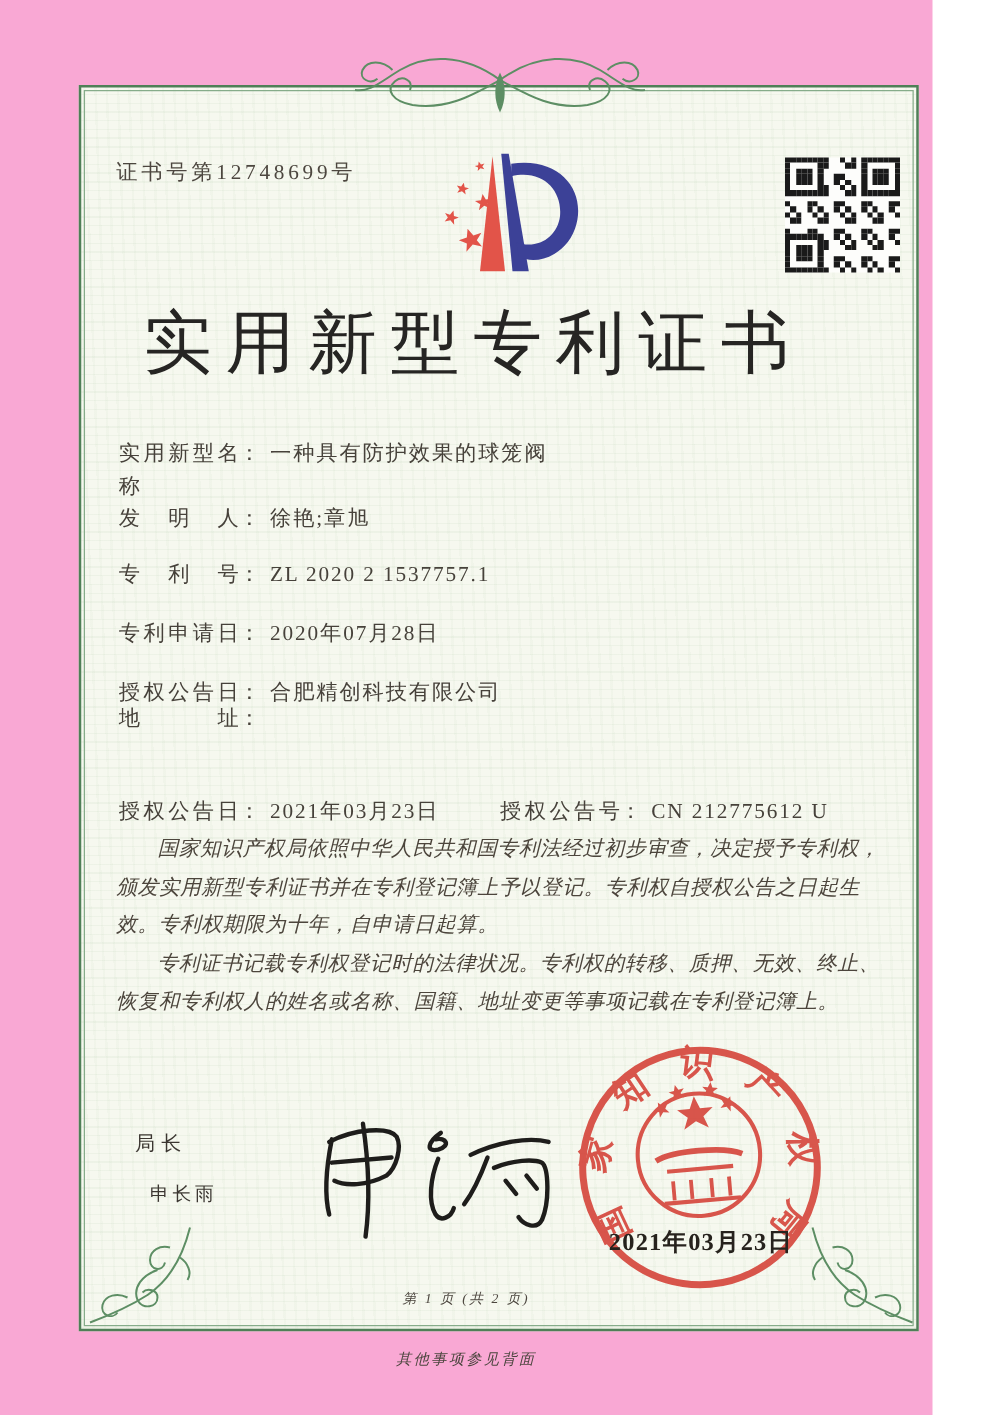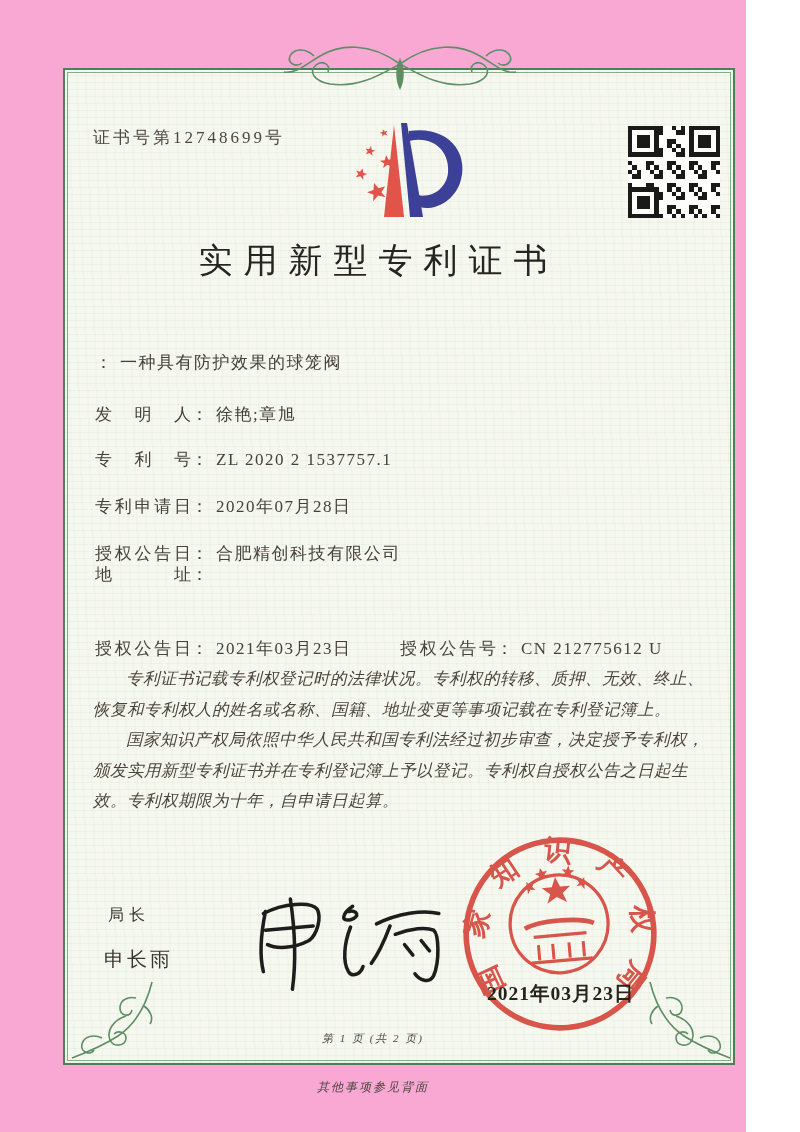--- a/index.html
+++ b/index.html
@@ -35,7 +35,7 @@
   .qr .q{background:#1a1a1a;}
   .title{
     position:absolute;left:0;right:0;top:238px;text-align:center;
-    font-size:34px;letter-spacing:11px;text-indent:11px;color:#262523;z-index:2;
+    font-size:55px;letter-spacing:11px;text-indent:11px;color:#262523;z-index:2;
   }
   .field-row{position:absolute;left:95px;display:flex;align-items:flex-start;
     font-size:17px;color:#46413a;z-index:2;line-height:1.5;}

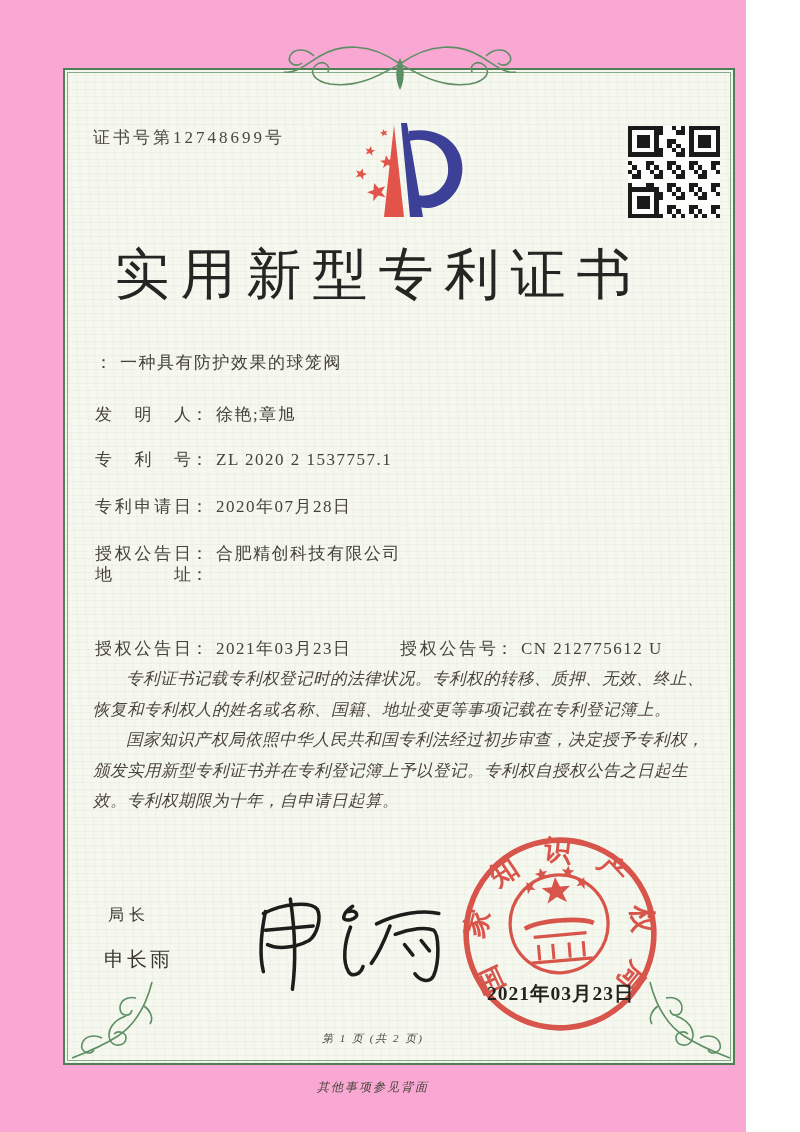--- a/index.html
+++ b/index.html
@@ -568,6 +568,7 @@
   <div class="title">实用新型专利证书</div>
 
   <div class="field-row" style="top:350px">
+    <span class="f-label">实用新型名称</span>
       <span class="f-colon">：</span>
     <span class="f-value">一种具有防护效果的球笼阀</span>
   </div>

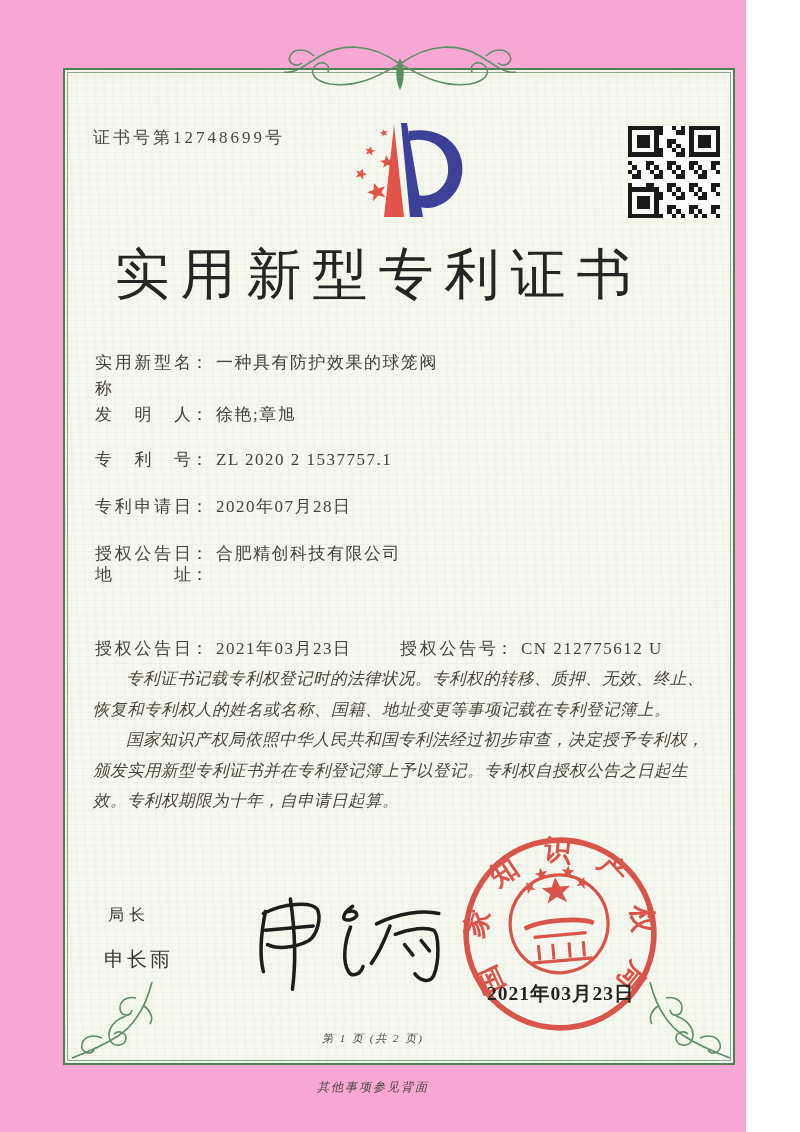--- a/index.html
+++ b/index.html
@@ -614,8 +614,8 @@
   </div>
 
   <div class="body-paragraphs">
+    <p>国家知识产权局依照中华人民共和国专利法经过初步审查，决定授予专利权，颁发实用新型专利证书并在专利登记簿上予以登记。专利权自授权公告之日起生效。专利权期限为十年，自申请日起算。</p>
     <p>专利证书记载专利权登记时的法律状况。专利权的转移、质押、无效、终止、恢复和专利权人的姓名或名称、国籍、地址变更等事项记载在专利登记簿上。</p>
-    <p>国家知识产权局依照中华人民共和国专利法经过初步审查，决定授予专利权，颁发实用新型专利证书并在专利登记簿上予以登记。专利权自授权公告之日起生效。专利权期限为十年，自申请日起算。</p>
   </div>
 
   <div class="director-title">局长</div>

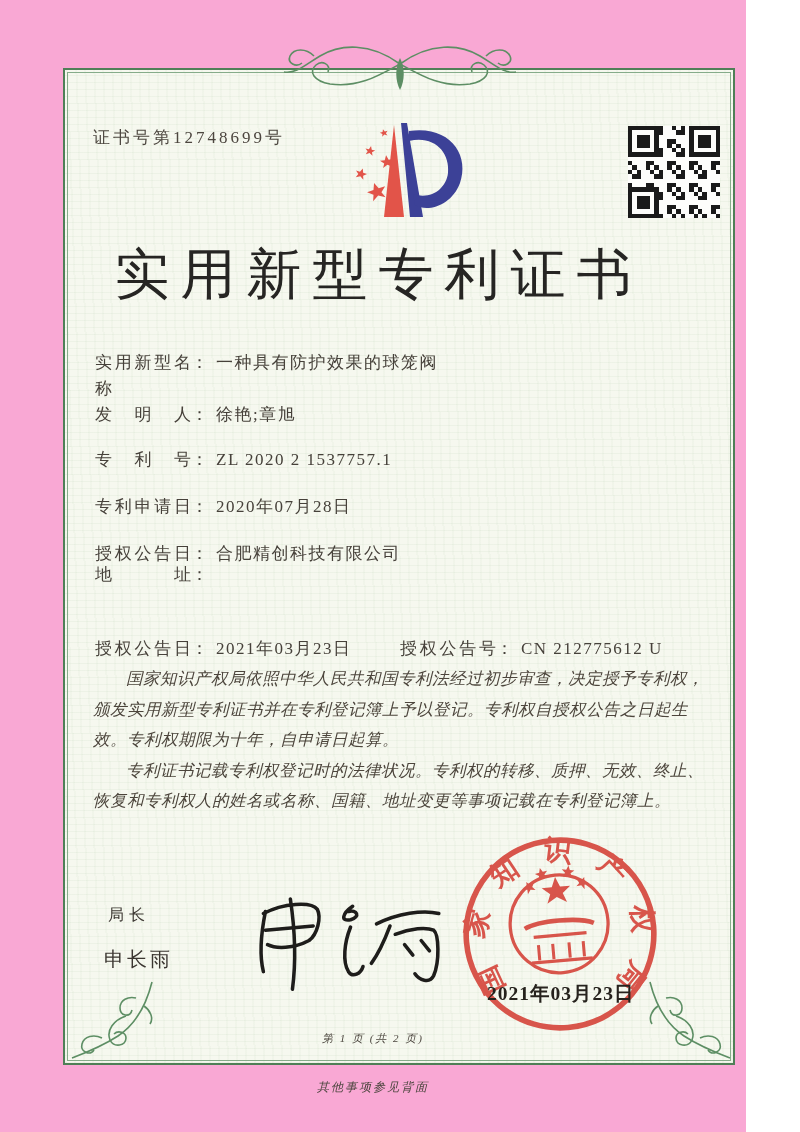--- a/index.html
+++ b/index.html
@@ -50,7 +50,7 @@
   }
   .body-paragraphs p{margin:0;text-indent:2em;letter-spacing:0.5px;}
   .director-title{position:absolute;left:108px;top:905px;font-size:16px;letter-spacing:5px;z-index:2;color:#3b3631;}
-  .director-name{position:absolute;left:104px;top:946px;font-size:20px;letter-spacing:3px;z-index:2;color:#3b3631;font-family:Liberation Serif, serif;}
+  .director-name{position:absolute;left:120px;top:946px;font-size:15px;letter-spacing:3px;z-index:2;color:#3b3631;font-family:Liberation Serif, serif;}
   .signature{position:absolute;left:226px;top:880px;width:218px;height:120px;z-index:2;}
   .seal{position:absolute;left:458px;top:832px;width:204px;height:204px;z-index:3;
     transform:rotate(-5deg);opacity:0.9;}

